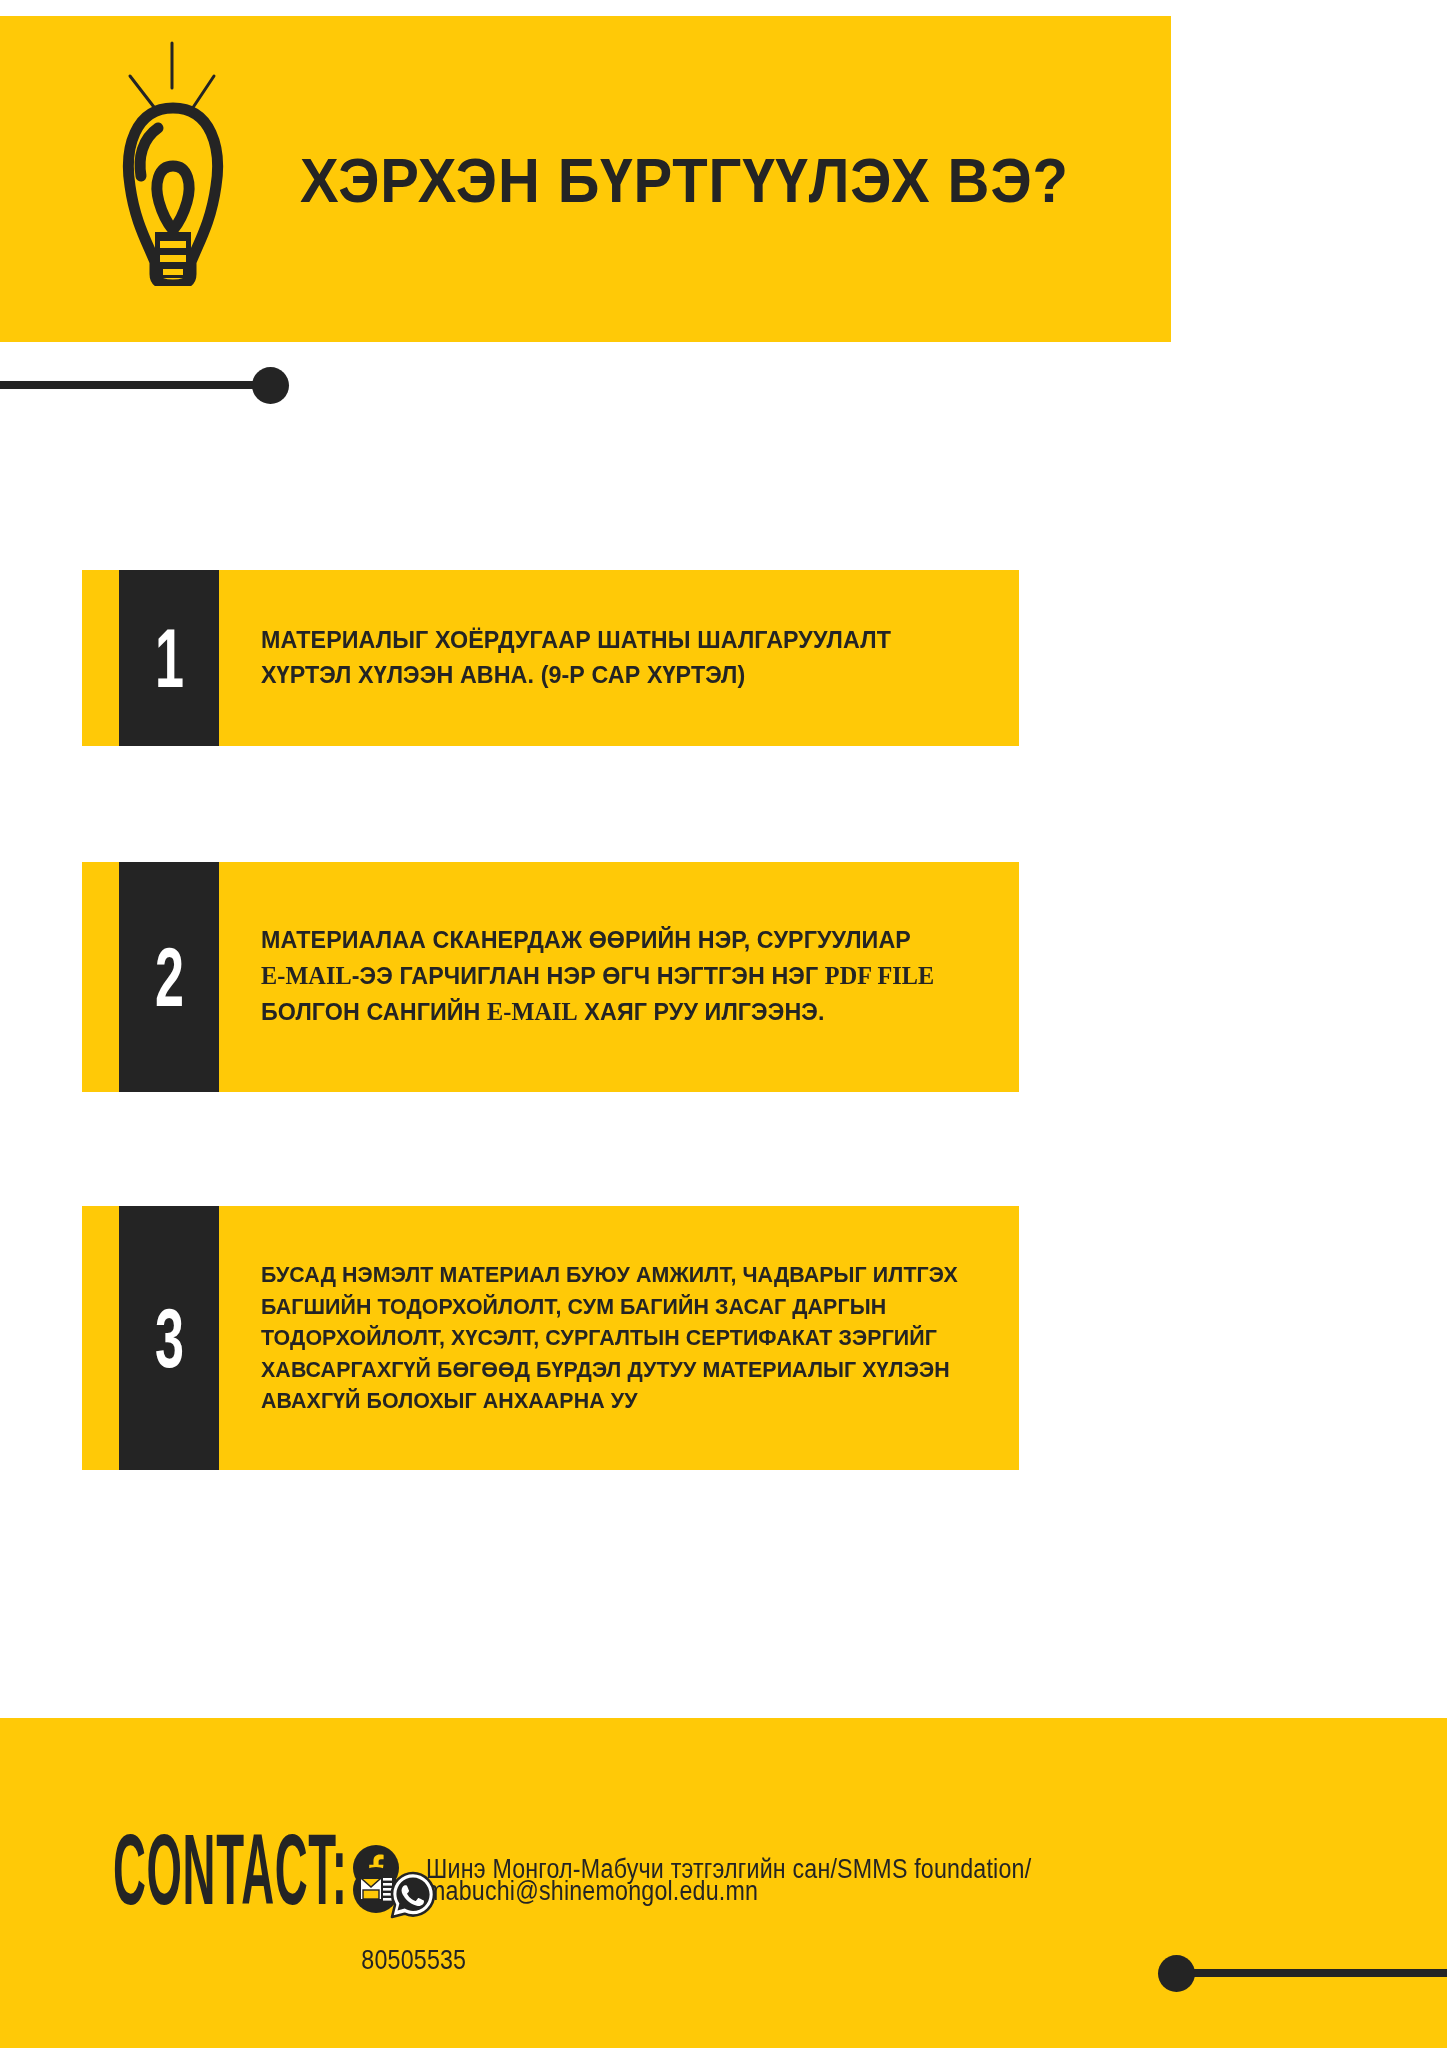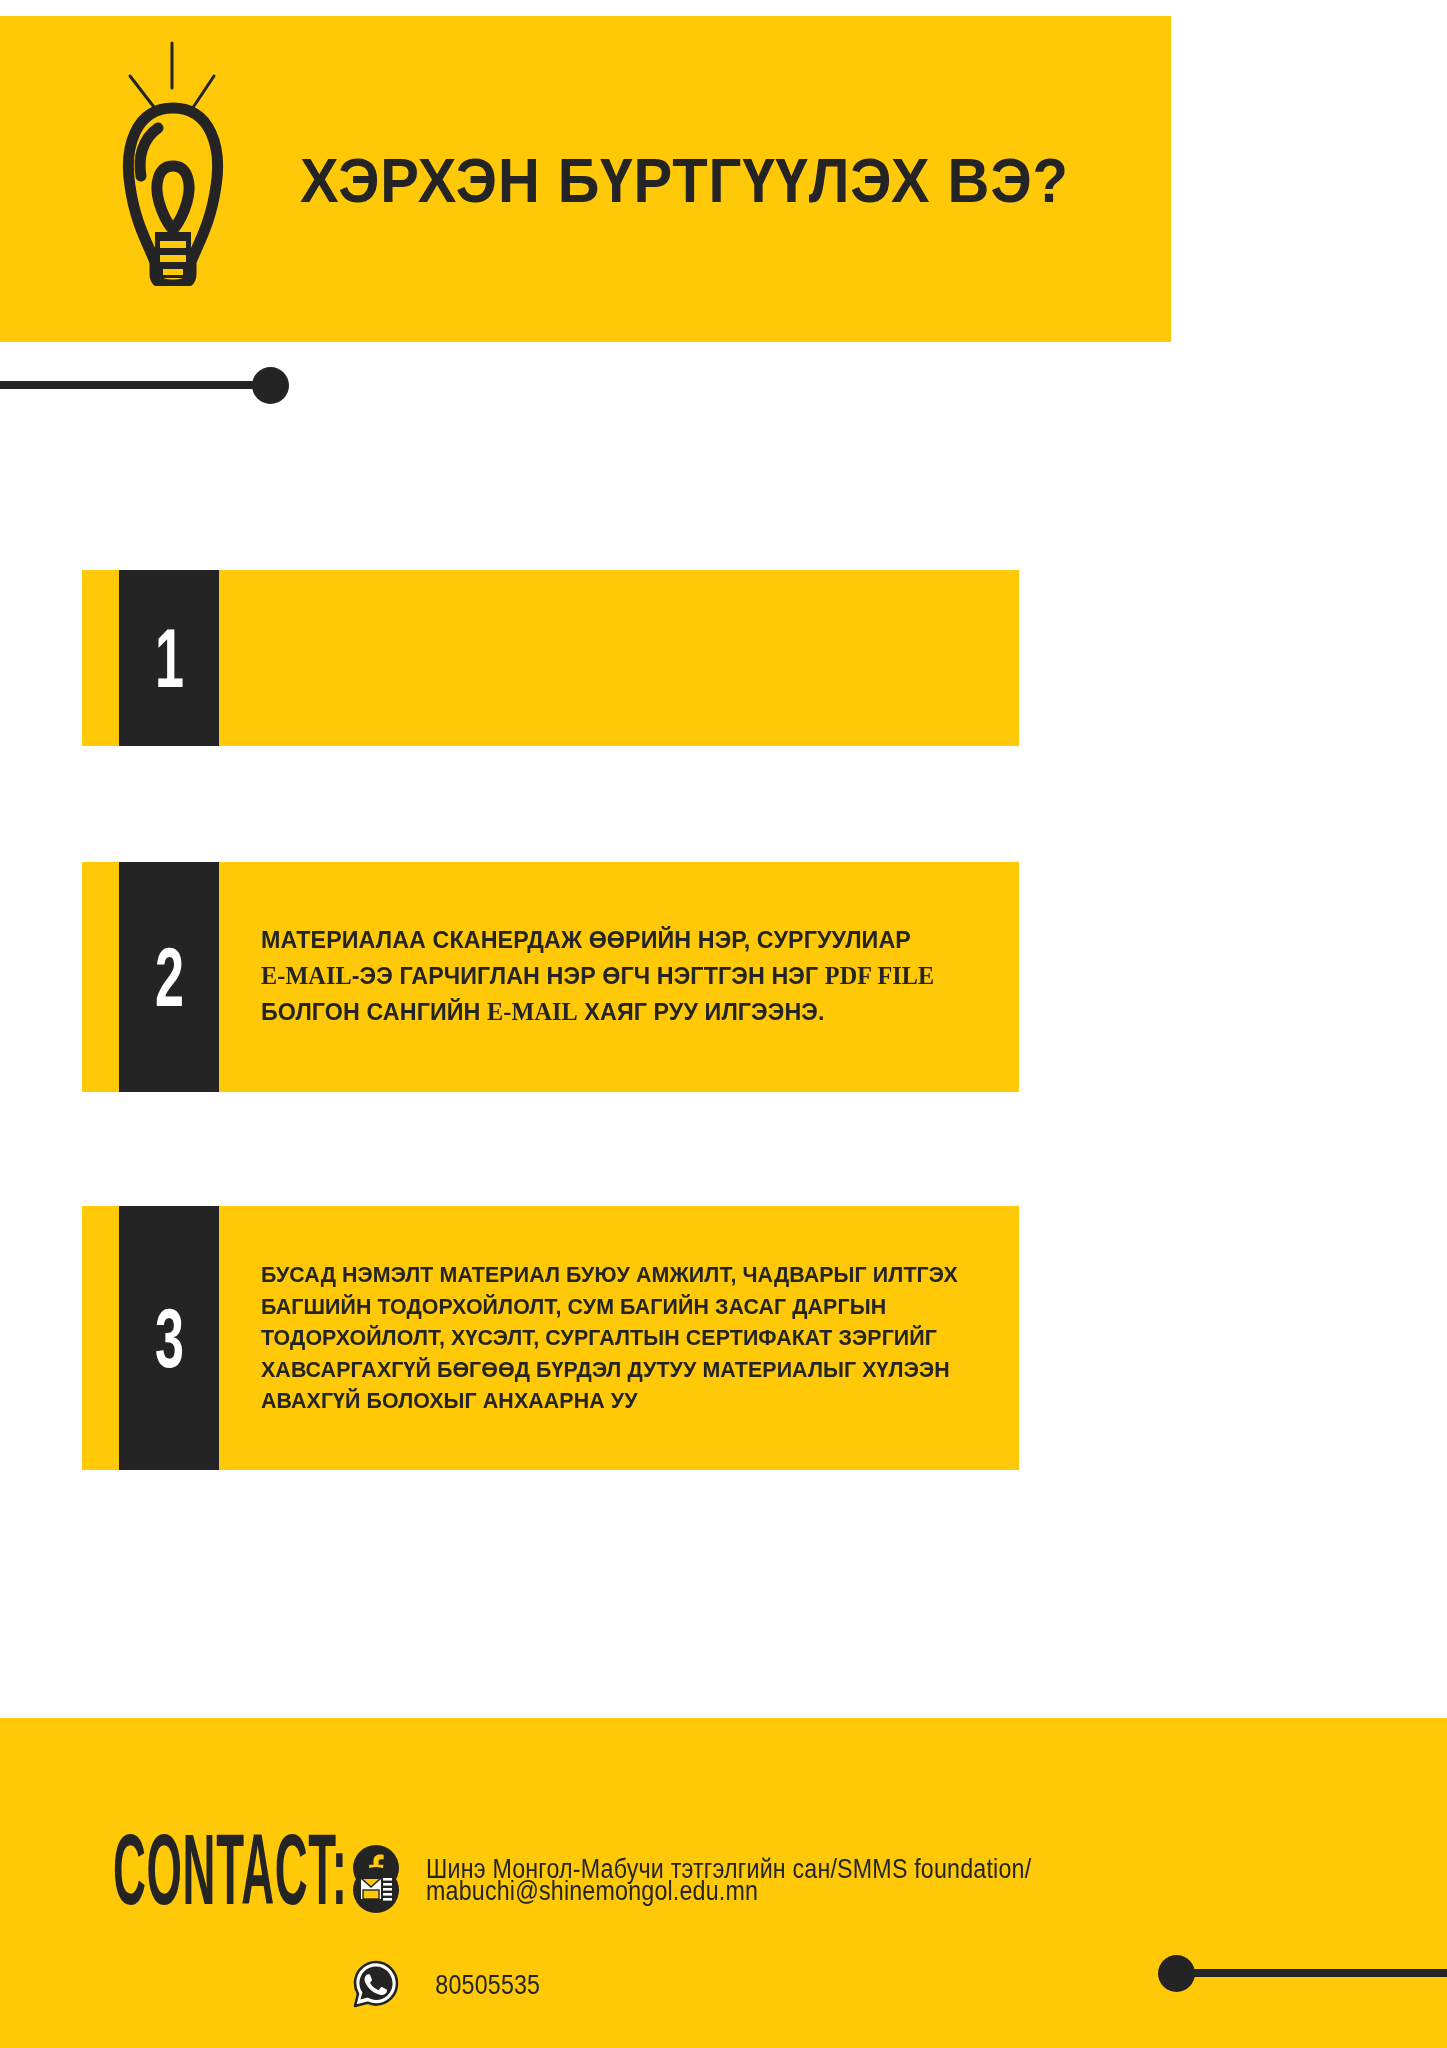--- a/index.html
+++ b/index.html
@@ -189,6 +189,12 @@
 <div class="step" id="step1">
   <div class="step-numwrap">
     <span class="step-num">1</span>
+  </div>
+  <div class="step-body">
+    <div class="step-text">
+        <div><span>МАТЕРИАЛЫГ ХОЁРДУГААР ШАТНЫ ШАЛГАРУУЛАЛТ</span></div>
+        <div><span>ХҮРТЭЛ ХҮЛЭЭН АВНА. (9-Р САР ХҮРТЭЛ)</span></div>
+      </div>
   </div>
 </div>
 

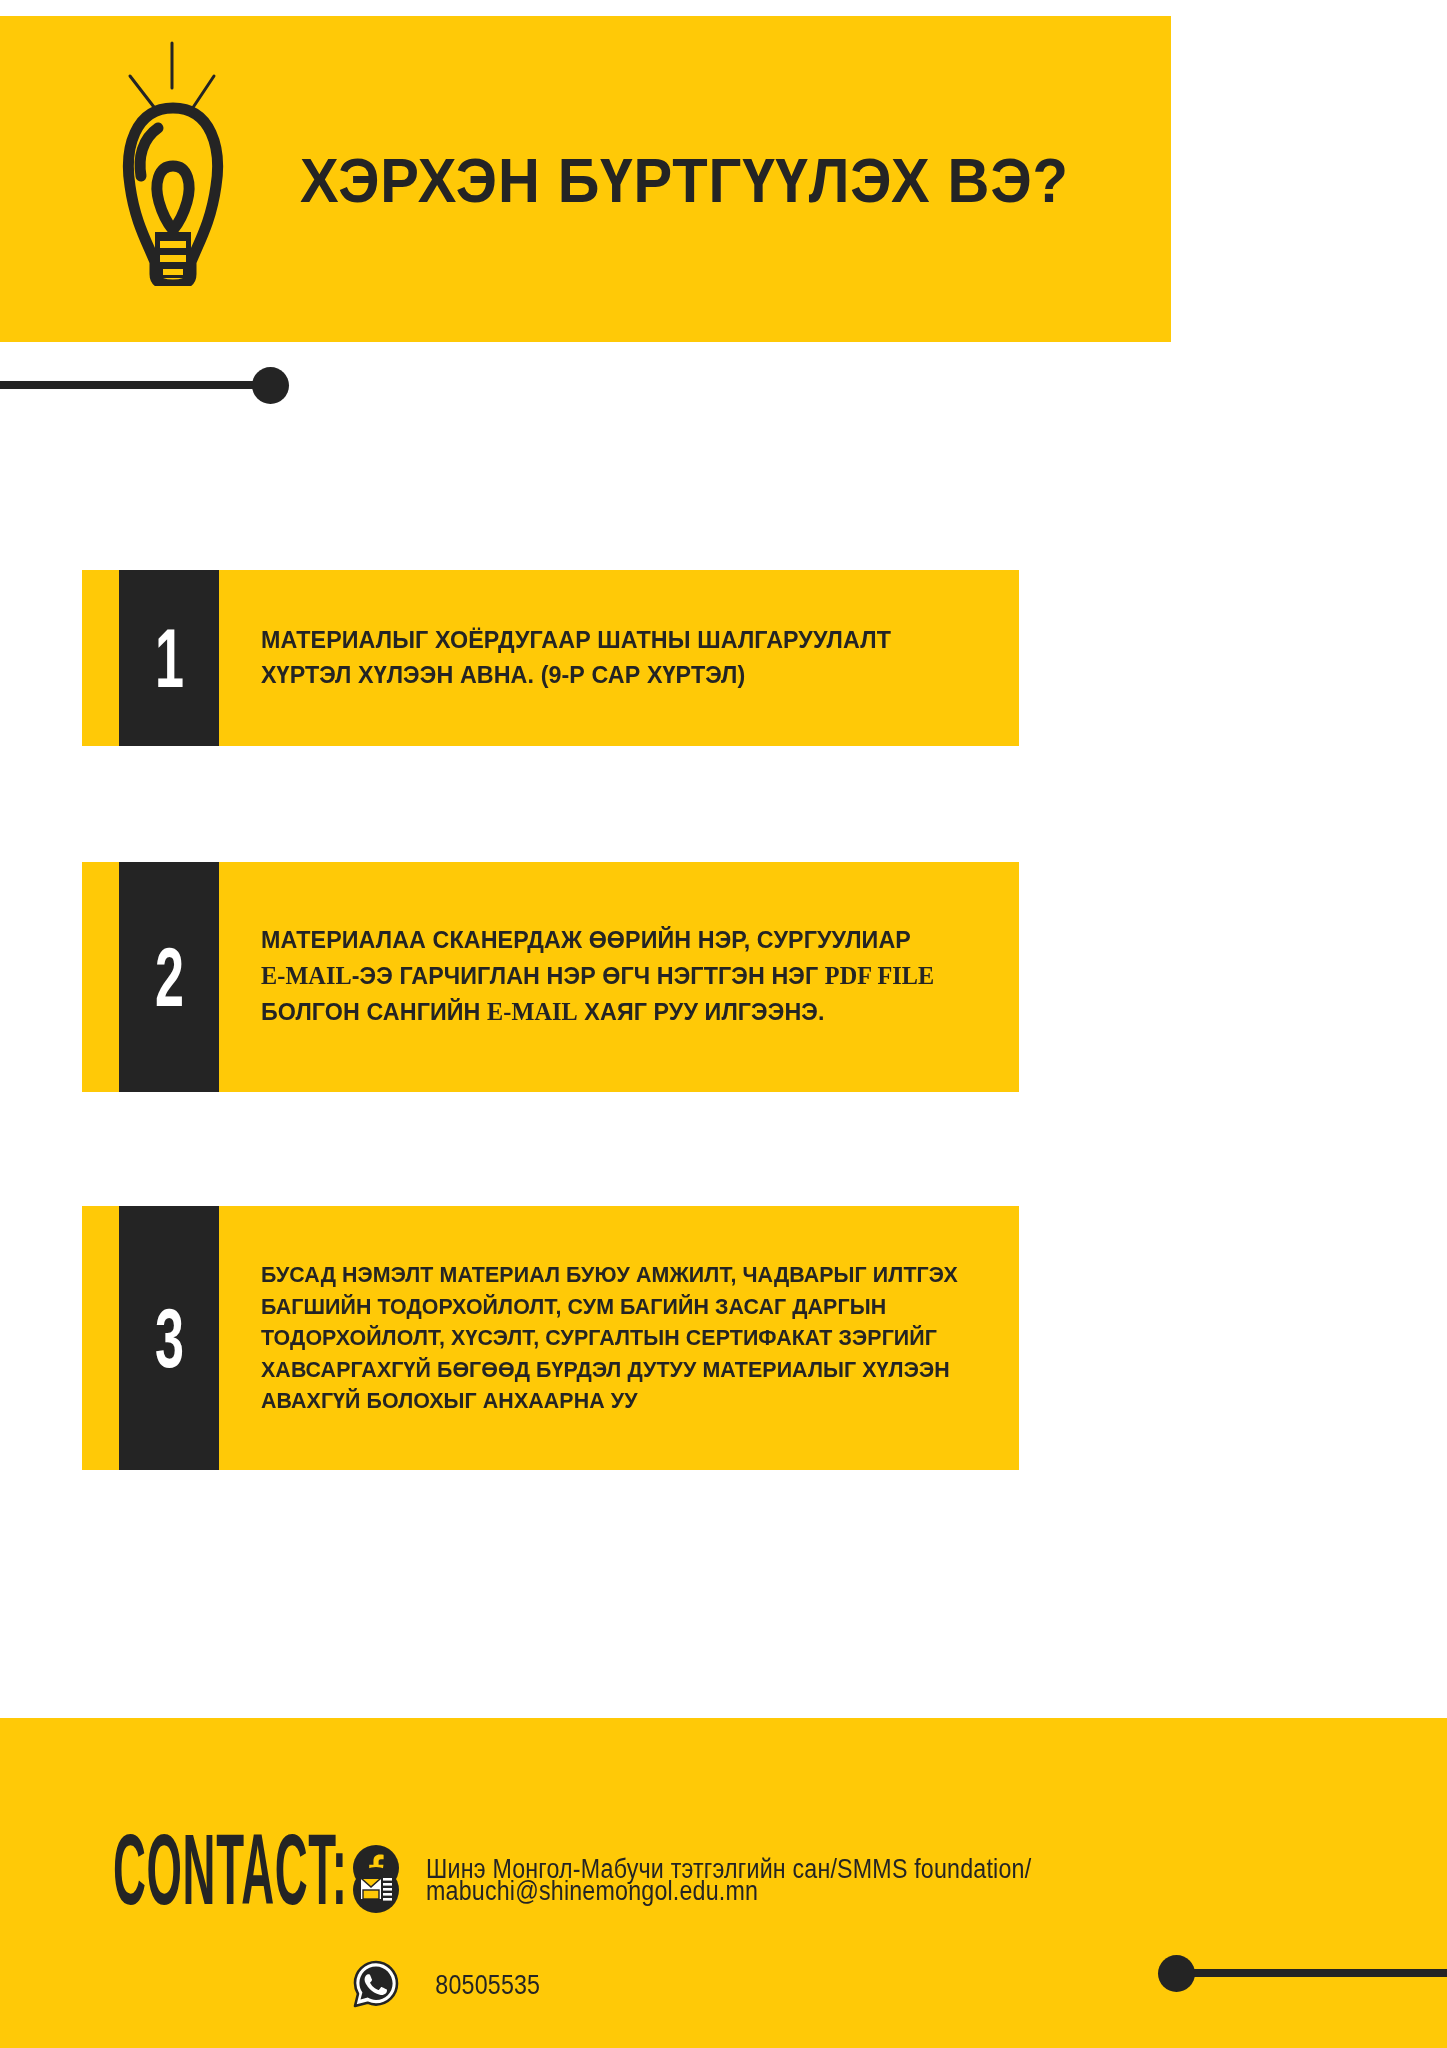--- a/index.html
+++ b/index.html
@@ -118,7 +118,7 @@
   }
   #contact-row-0 { top:1844px;text-align:right; }
   #contact-row-1 { top:1866px;justify-content:flex-end; }
-  #contact-row-2 { top:1960px; }
+  #contact-row-2 { top:1871px;flex-direction:column; }
 
   .contact-icon {
     width:48px; height:48px; min-width:48px;

